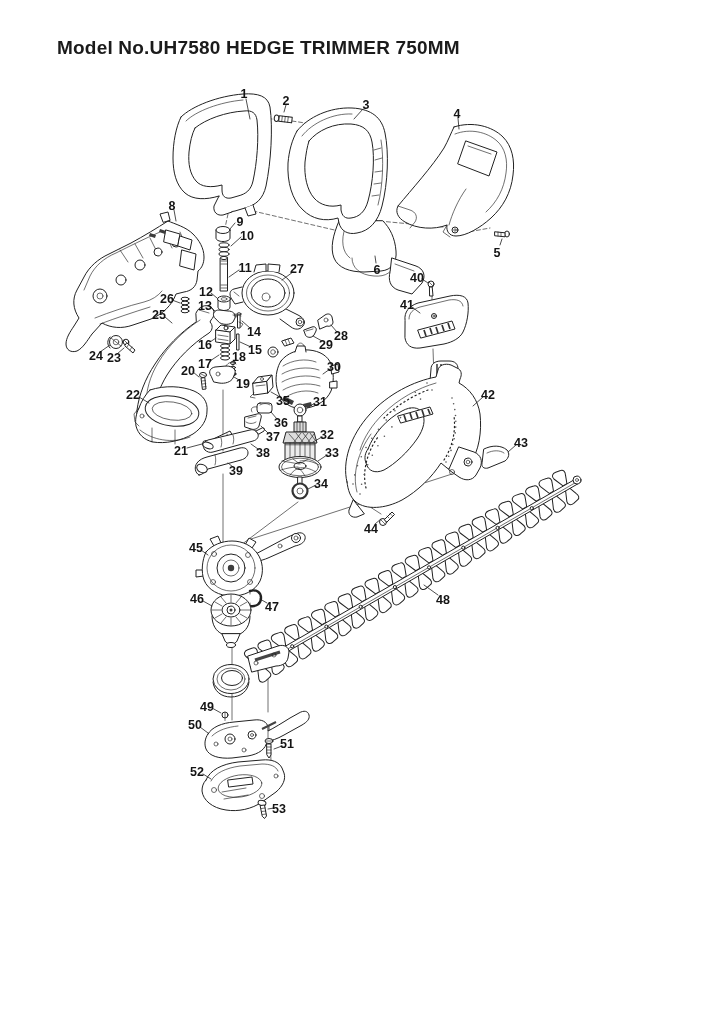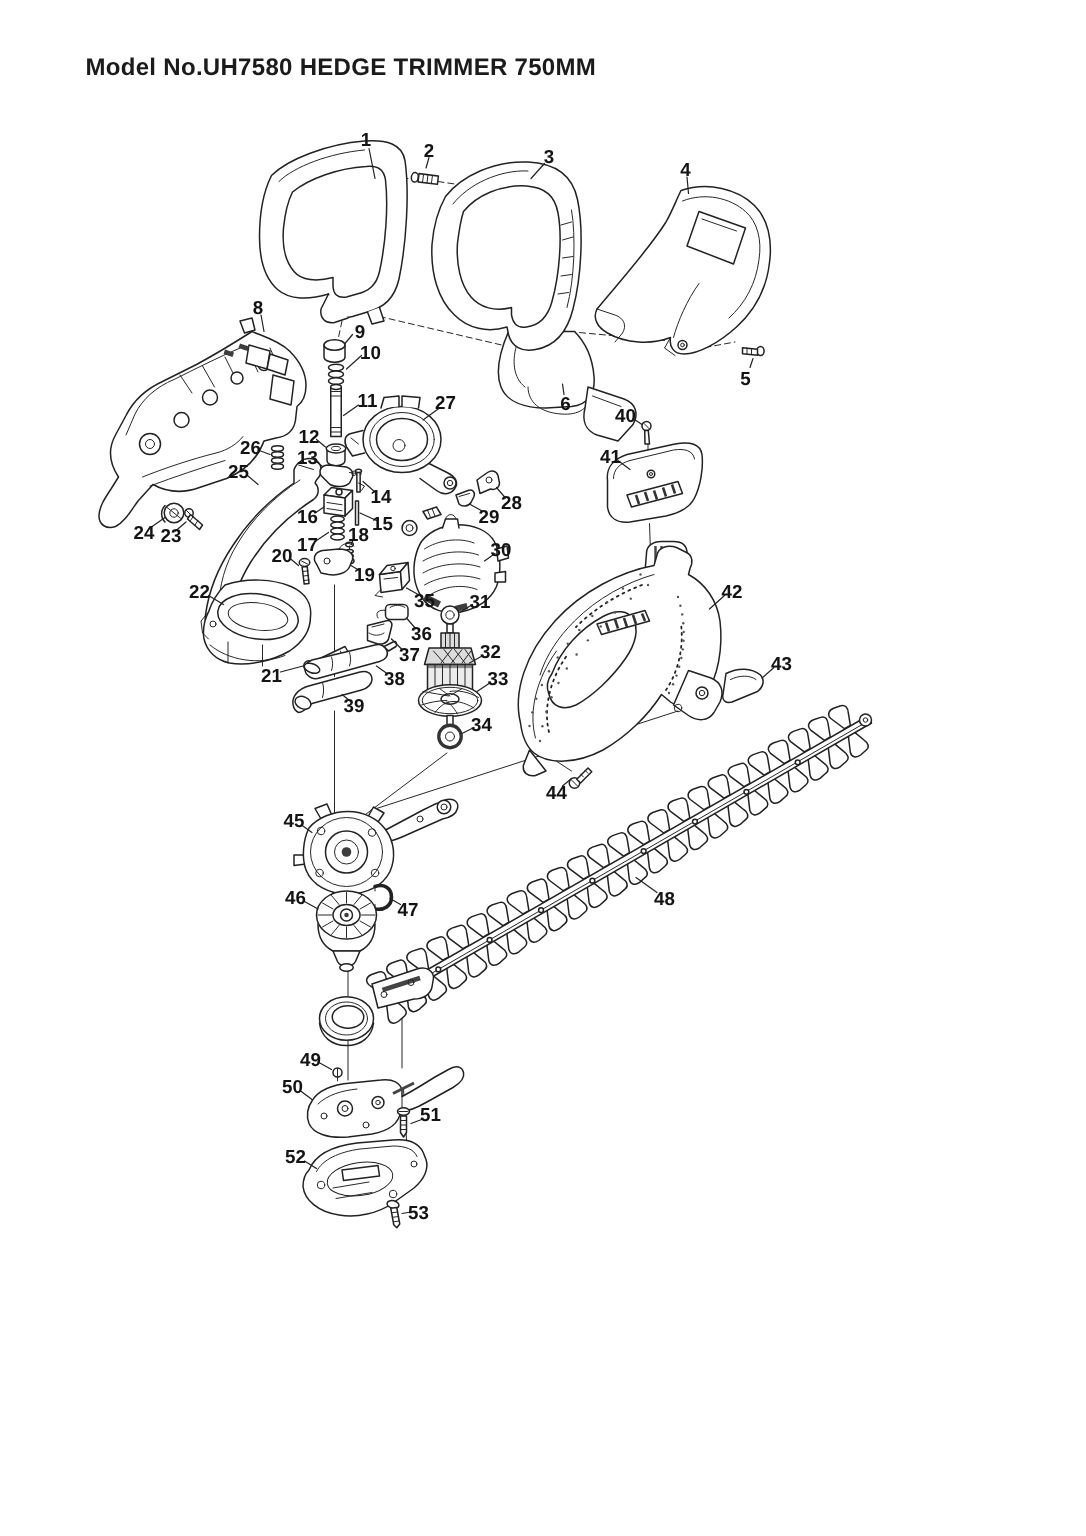--- a/index.html
+++ b/index.html
@@ -5,7 +5,7 @@
   html,body{margin:0;padding:0;background:#fff;}
   #page{position:relative;width:724px;height:1024px;background:#fff;overflow:hidden;
         font-family:"Liberation Sans",sans-serif;}
-  #title{position:absolute;left:57px;top:37px;font-size:16px;font-weight:bold;
+  #title{position:absolute;left:57px;top:37px;font-size:19px;font-weight:bold;
          color:#1b1b1b;letter-spacing:.2px;white-space:nowrap;}
   svg{position:absolute;left:0;top:0;}
   .ln{fill:none;stroke:#222;stroke-width:1;stroke-linecap:round;stroke-linejoin:round}

